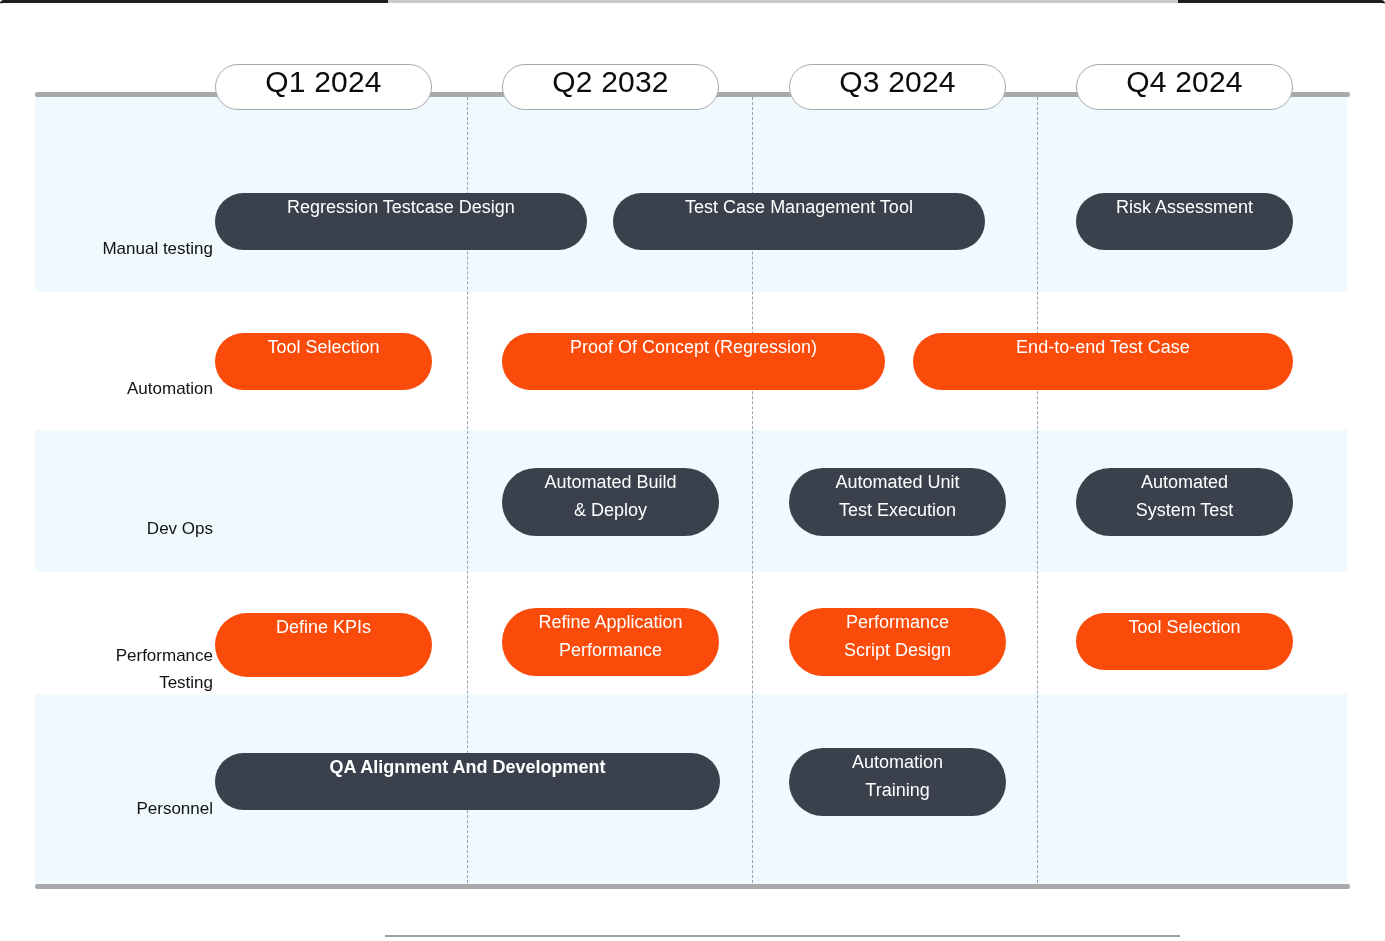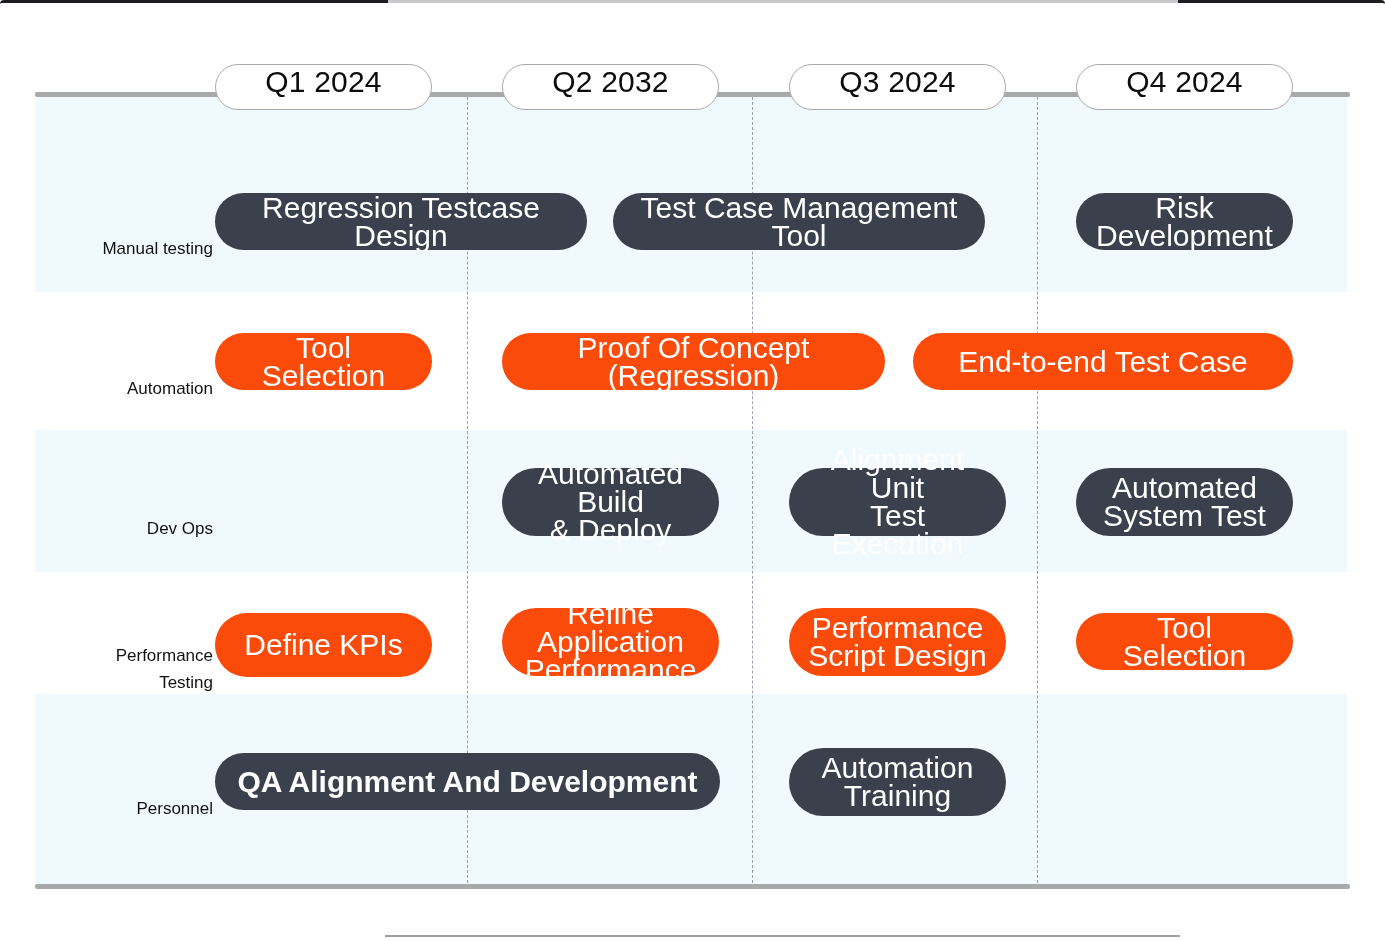--- a/index.html
+++ b/index.html
@@ -113,12 +113,12 @@
   .task {
     position: absolute;
     display: flex;
-    align-items: center;
+    align-items: flex-start;
     justify-content: center;
     text-align: center;
     border-radius: 34px;
     color: #ffffff;
-    font-size: 30px;
+    font-size: 18px;
     line-height: 28px;
     padding: 0 16px;
     box-sizing: border-box;

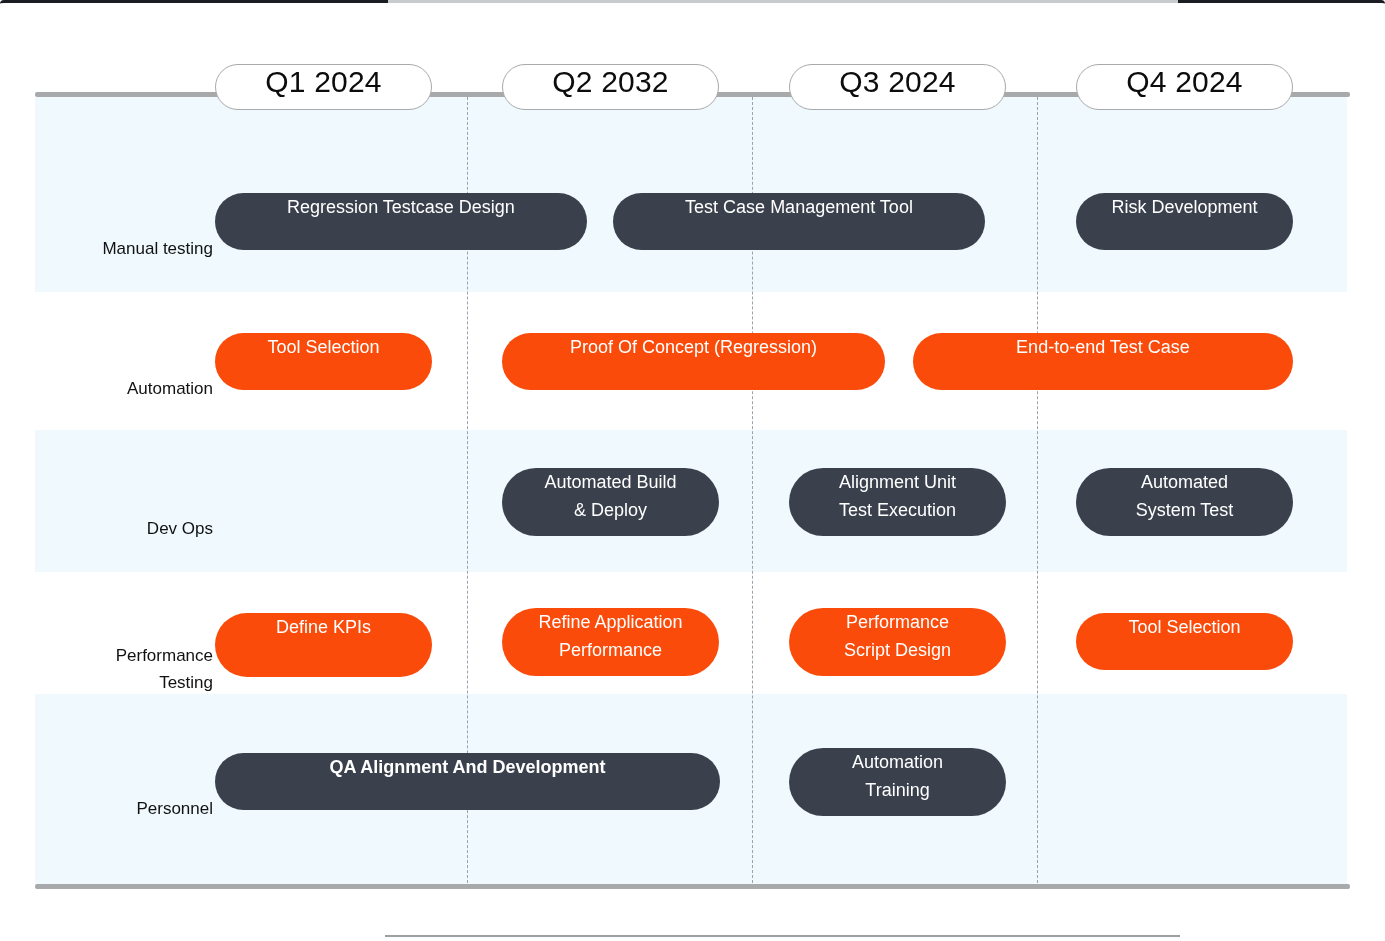--- a/index.html
+++ b/index.html
@@ -170,7 +170,7 @@
     <span>Test Case Management Tool</span>
   </div>
   <div class="task dark" style="left:1076px; top:193px; width:217px; height:57px;">
-    <span>Risk Development</span>
+    <span>Risk Assessment</span>
   </div>
 
   <div class="row-label" style="top:348px;">

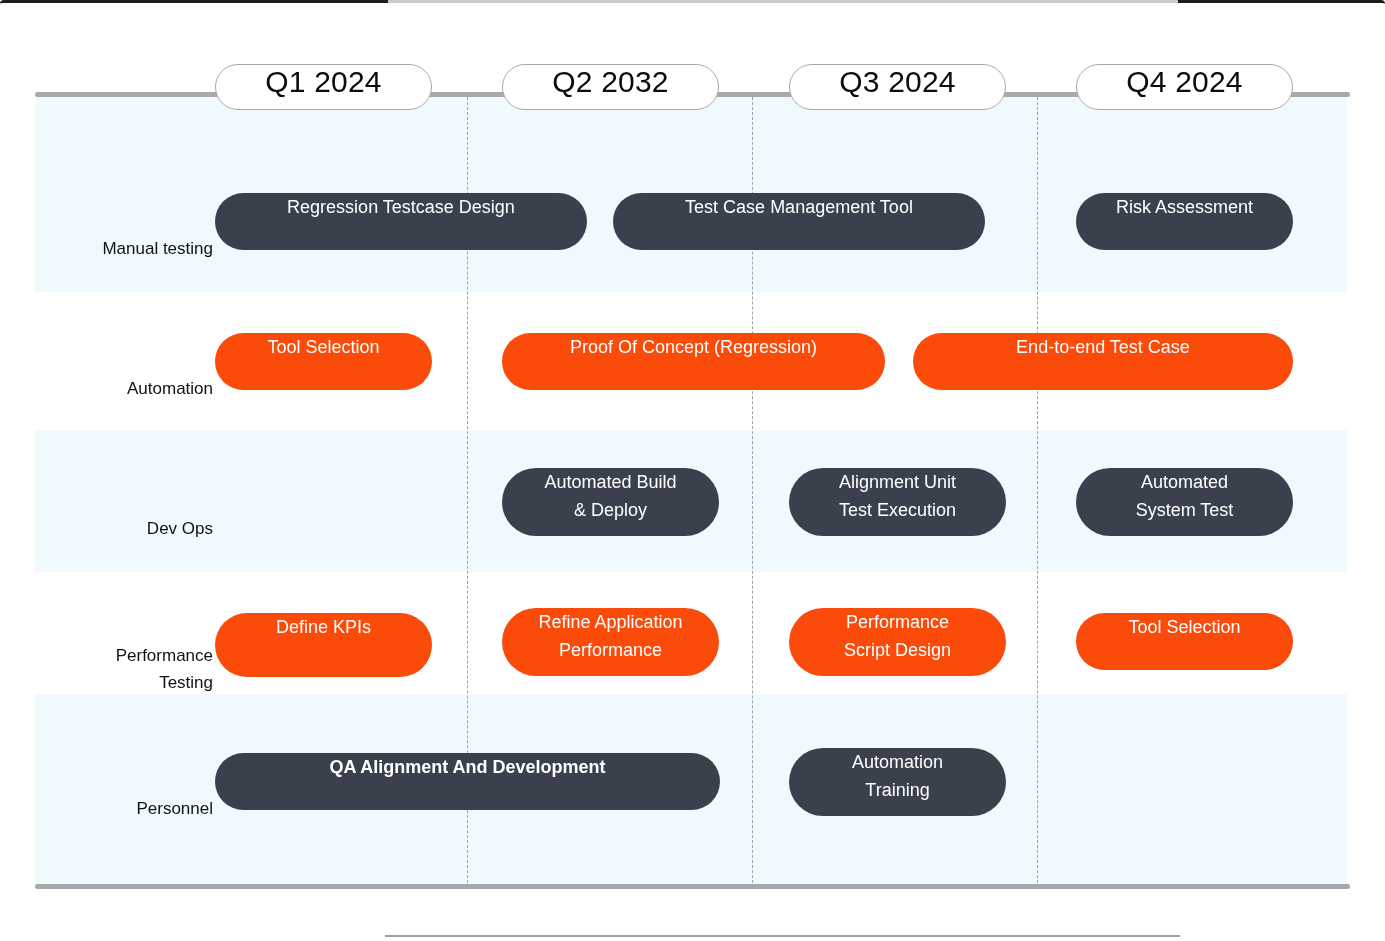--- a/index.html
+++ b/index.html
@@ -194,7 +194,7 @@
 &amp; Deploy</span>
   </div>
   <div class="task dark" style="left:789px; top:468px; width:217px; height:68px;">
-    <span>Alignment Unit
+    <span>Automated Unit
 Test Execution</span>
   </div>
   <div class="task dark" style="left:1076px; top:468px; width:217px; height:68px;">

